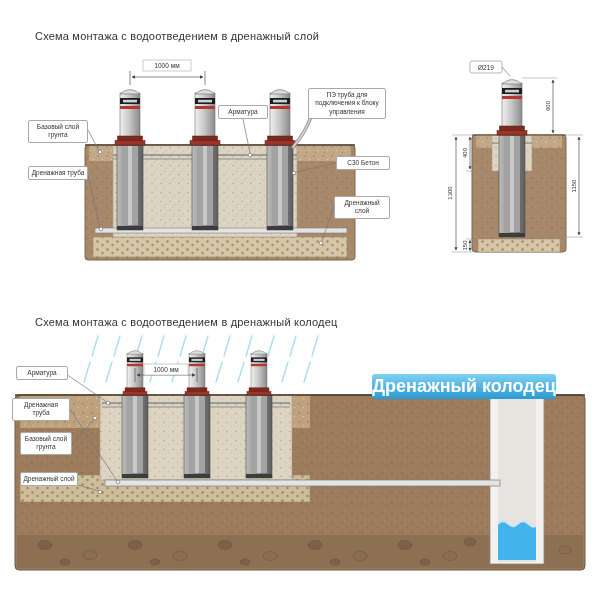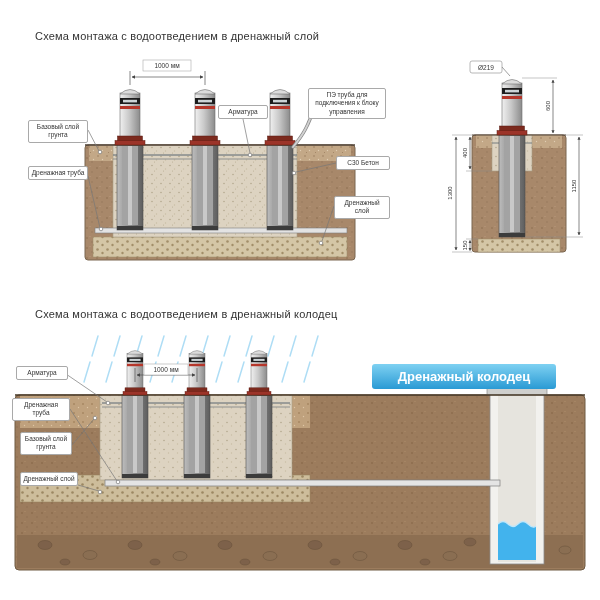--- a/index.html
+++ b/index.html
@@ -224,7 +224,7 @@
 <div class="lbl" style="left:336px;top:156px;width:54px">С30 Бетон</div>
 <div class="lbl" style="left:334px;top:196px;width:56px">Дренажный слой</div>
 
-<div class="sec-title" style="left:35px;top:308px">Схема монтажа с водоотведением в дренажный колодец</div>
+<div class="sec-title" style="left:35px;top:316px">Схема монтажа с водоотведением в дренажный колодец</div>
 
 <div class="banner">Дренажный колодец</div>
 

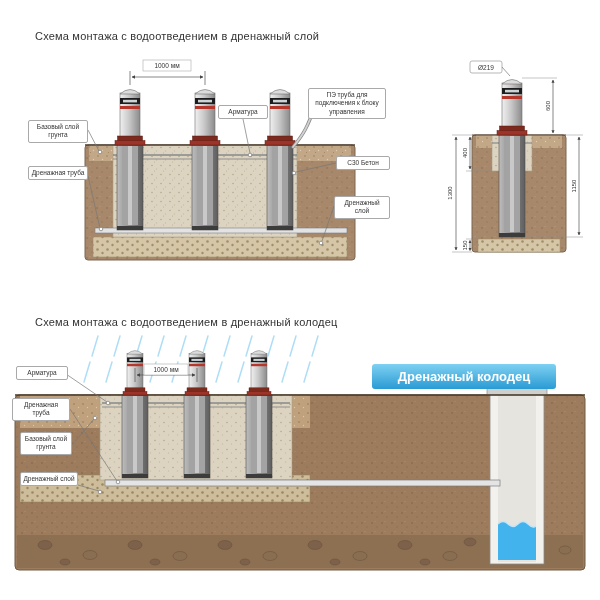--- a/index.html
+++ b/index.html
@@ -7,7 +7,7 @@
   .abs{position:absolute}
   .sec-title{position:absolute;font-size:11px;color:#333;letter-spacing:.2px}
   .lbl{position:absolute;background:#fff;border:1px solid #a9a9a9;border-radius:2px;padding:2px 2px;font-size:6.5px;line-height:1.3;color:#333;text-align:center;box-sizing:border-box;z-index:5}
-  .banner{position:absolute;left:372px;top:364px;width:184px;height:25px;background:linear-gradient(180deg,#7ed1f2,#2a9ad4);color:#fff;font-weight:bold;font-size:13px;display:flex;align-items:center;justify-content:center;border-radius:3px;z-index:6}
+  .banner{position:absolute;left:372px;top:374px;width:184px;height:25px;background:linear-gradient(180deg,#7ed1f2,#2a9ad4);color:#fff;font-weight:bold;font-size:18px;display:flex;align-items:center;justify-content:center;border-radius:3px;z-index:6}
   svg text{font-family:"Liberation Sans",sans-serif}
   .dimtxt{font-size:6px;fill:#333}
   .dimbox{font-size:6.5px;fill:#333}

